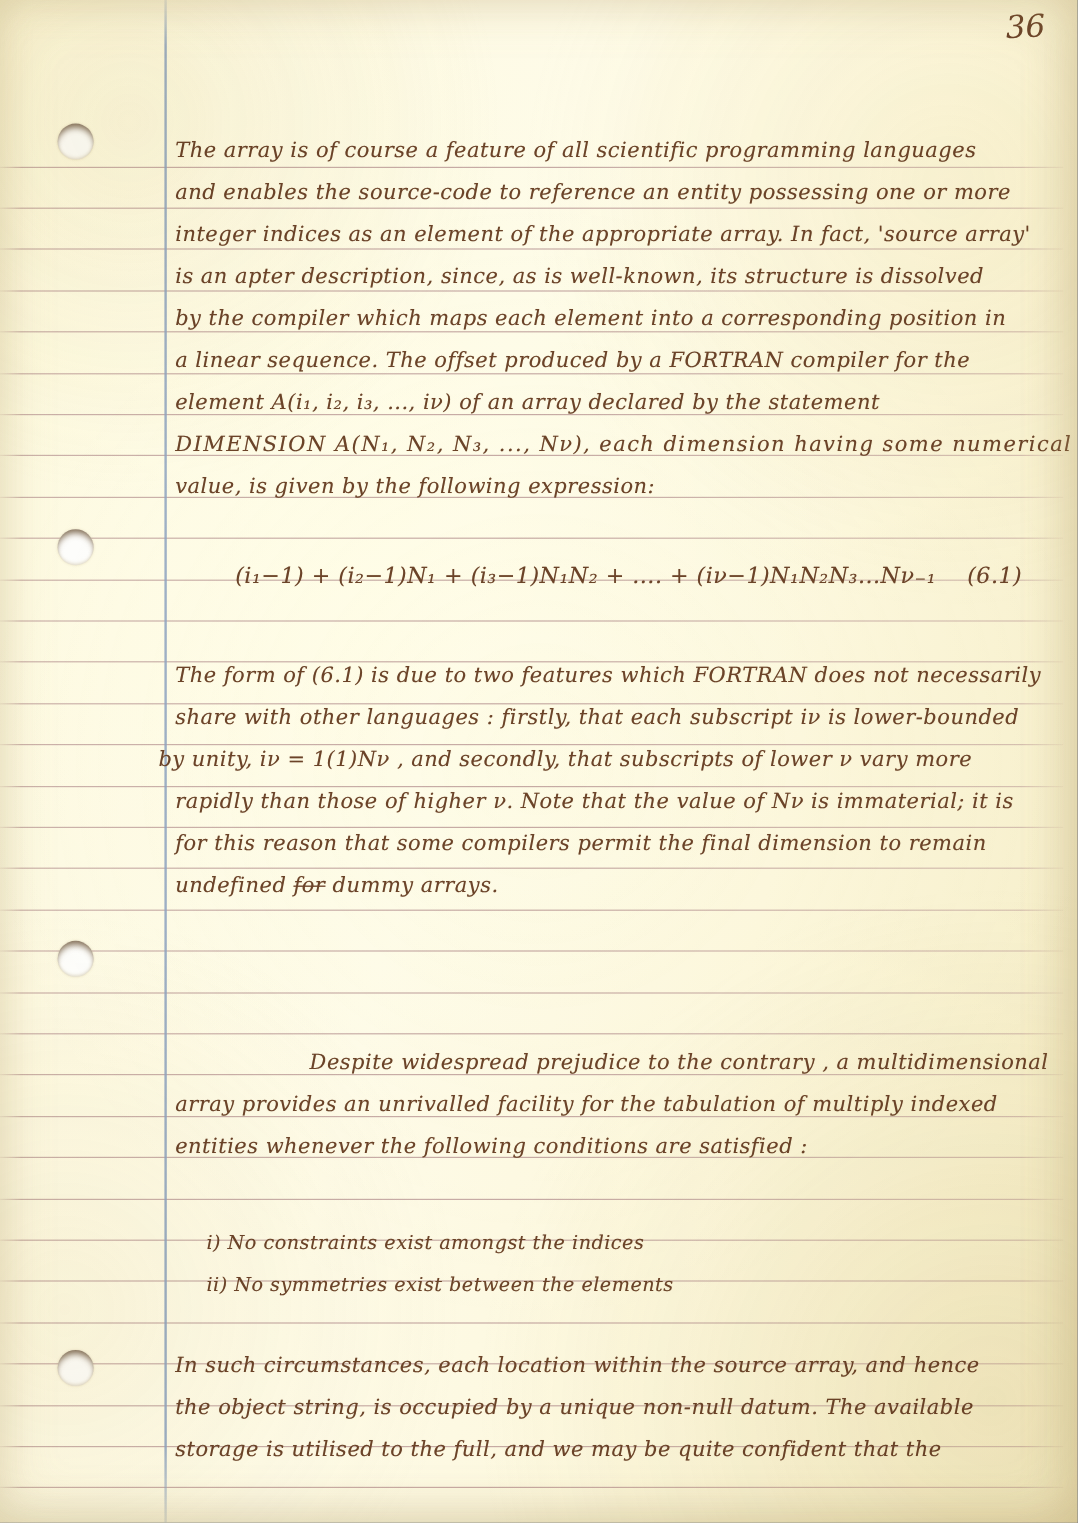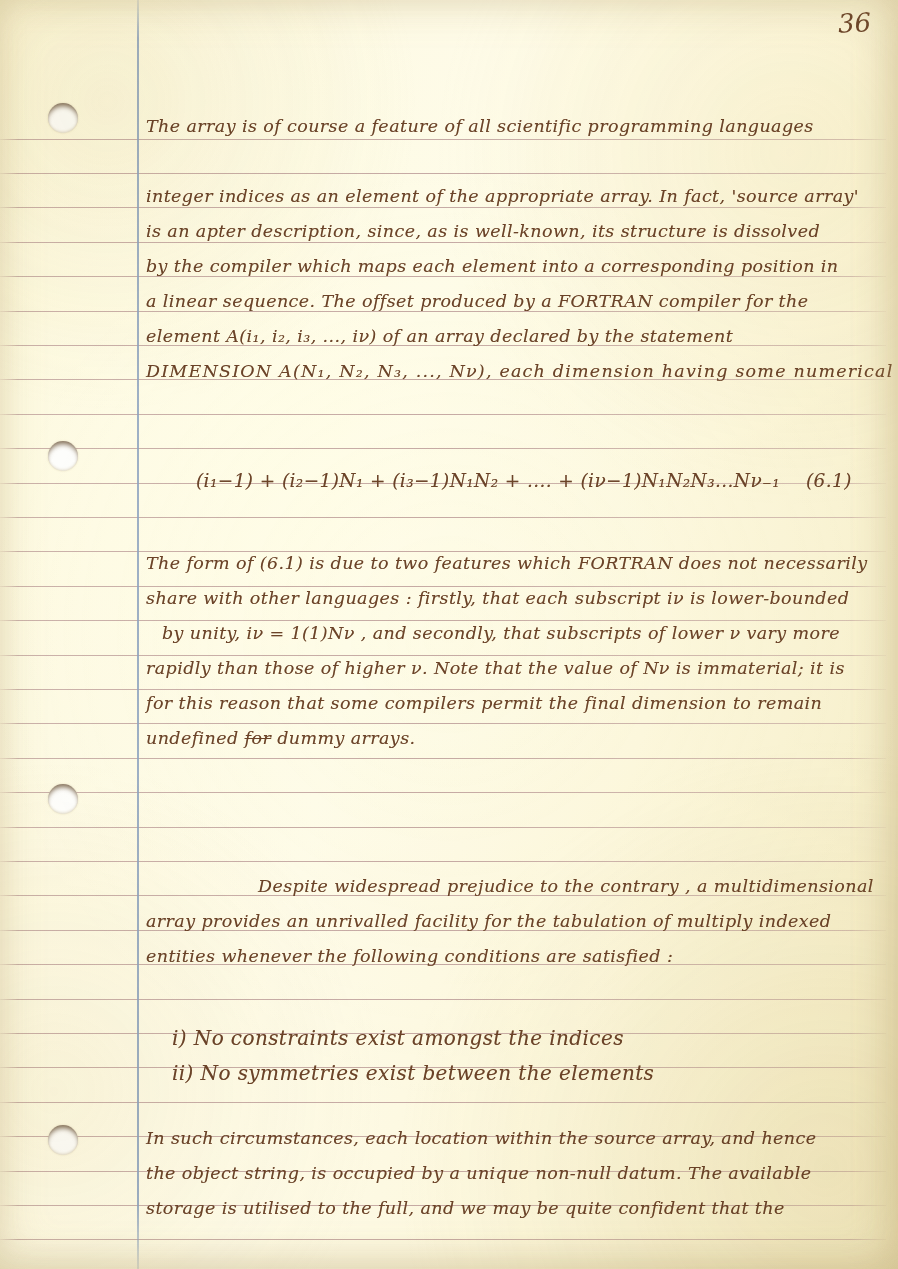--- a/index.html
+++ b/index.html
@@ -190,6 +190,7 @@
   <div class="page-number">36</div>
 
   <div class="hand line-text" style="left:146px; top:118px;">The array is of course a feature of all scientific programming languages</div>
+  <div class="hand line-text" style="left:146px; top:153px;">and enables the source-code to reference an entity possessing one or more</div>
   <div class="hand line-text" style="left:146px; top:188px;">integer indices as an element of the appropriate array. In fact, 'source array'</div>
   <div class="hand line-text" style="left:146px; top:223px;">is an apter description, since, as is well-known, its structure is dissolved</div>
   <div class="hand line-text" style="left:146px; top:258px;">by the compiler which maps each element into a corresponding position in</div>

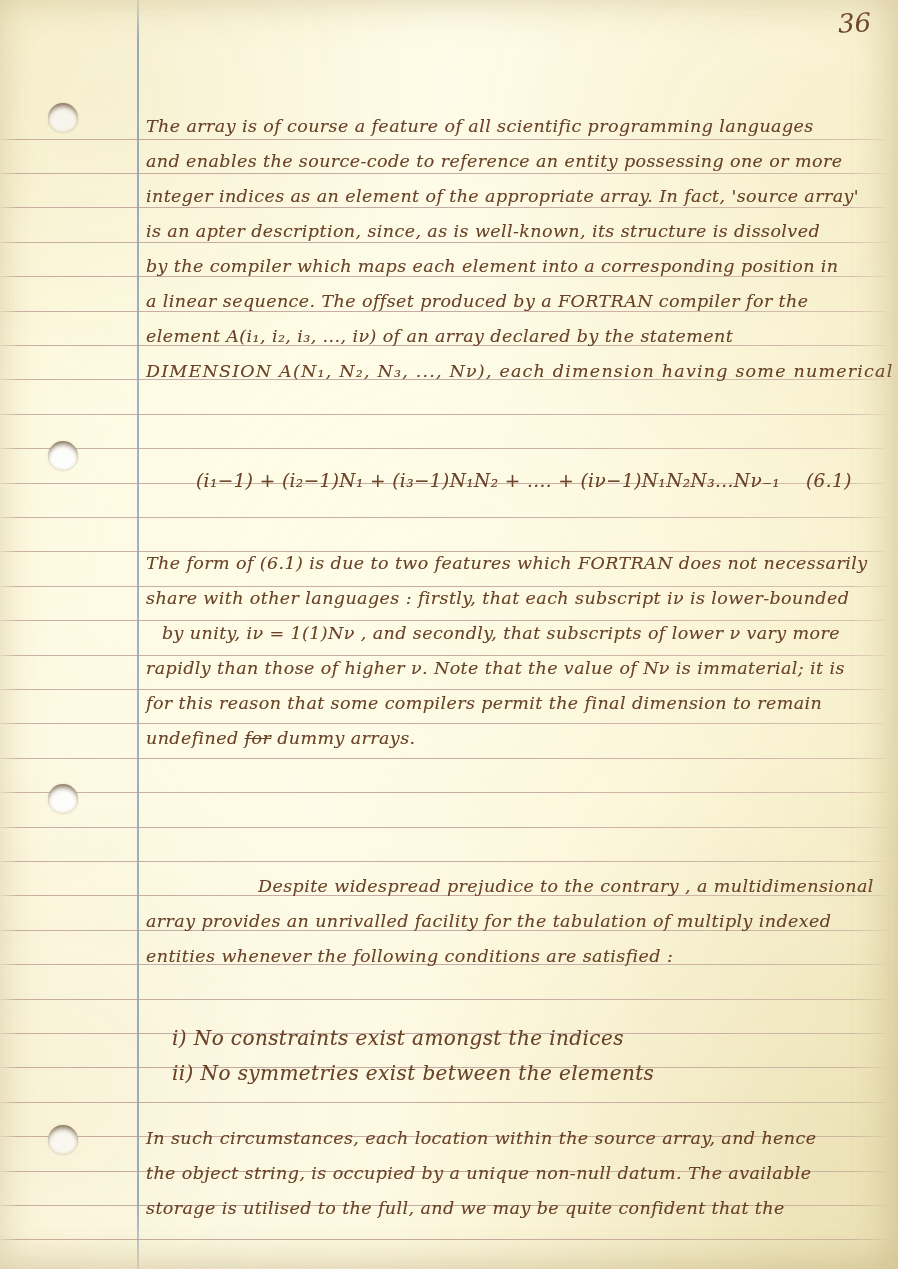--- a/index.html
+++ b/index.html
@@ -197,6 +197,7 @@
   <div class="hand line-text" style="left:146px; top:293px;">a linear sequence. The offset produced by a FORTRAN compiler for the</div>
   <div class="hand line-text" style="left:146px; top:328px;">element A(i₁, i₂, i₃, ..., i𝜈) of an array declared by the statement</div>
   <div class="hand line-text caps" style="left:146px; top:363px;">DIMENSION A(N₁, N₂, N₃, ..., N𝜈), each dimension having some numerical</div>
+  <div class="hand line-text" style="left:146px; top:398px;">value, is given by the following expression:</div>
 
   <div class="hand eq" style="left:196px; top:470px;">(i₁−1) + (i₂−1)N₁ + (i₃−1)N₁N₂ + .... + (i𝜈−1)N₁N₂N₃...N𝜈₋₁</div>
   <div class="hand eq" style="left:786px; top:470px;margin-left:20px;">(6.1)</div>

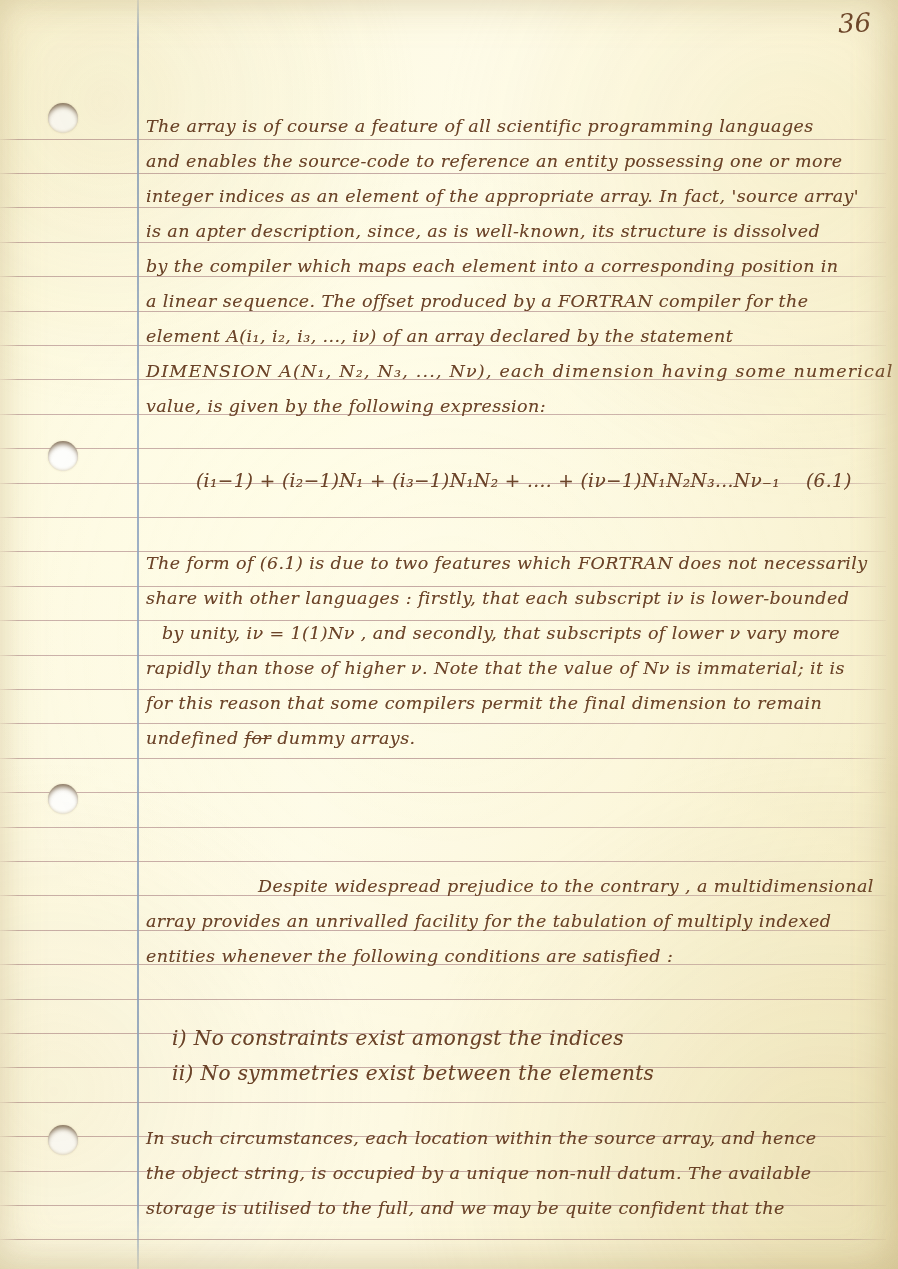--- a/index.html
+++ b/index.html
@@ -204,7 +204,7 @@
 
   <div class="hand line-text" style="left:146px; top:555px;font-style:italic;">The form of (6.1) is due to two features which FORTRAN does not necessarily</div>
   <div class="hand line-text" style="left:146px; top:590px;font-style:italic;">share with other languages : firstly, that each subscript i𝜈 is lower-bounded</div>
-  <div class="hand line-text" style="left:162px; top:625px;">by unity, i𝜈 = 1(1)N𝜈 , and secondly, that subscripts of lower 𝜈 vary more</div>
+  <div class="hand line-text" style="left:132px; top:625px;">by unity, i𝜈 = 1(1)N𝜈 , and secondly, that subscripts of lower 𝜈 vary more</div>
   <div class="hand line-text" style="left:146px; top:660px;">rapidly than those of higher 𝜈. Note that the value of N𝜈 is immaterial; it is</div>
   <div class="hand line-text" style="left:146px; top:695px;">for this reason that some compilers permit the final dimension to remain</div>
   <div class="hand line-text" style="left:146px; top:730px;">

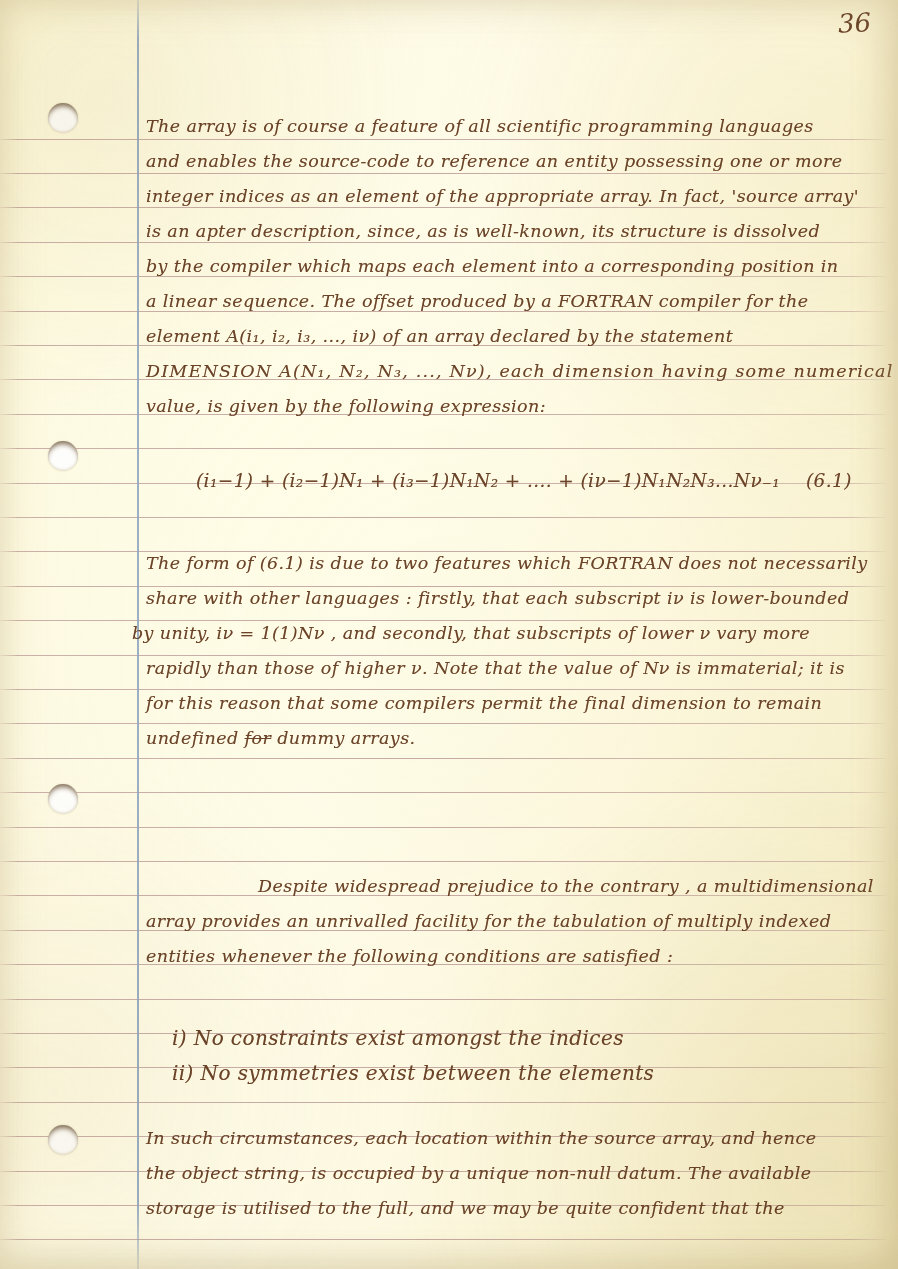--- a/index.html
+++ b/index.html
@@ -138,7 +138,7 @@
     text-decoration-thickness: 1px;
   }
 
-  .list-item { font-size: 20px; }
+  .list-item { font-size: 16px; }
 </style>
 </head>
 <body>

